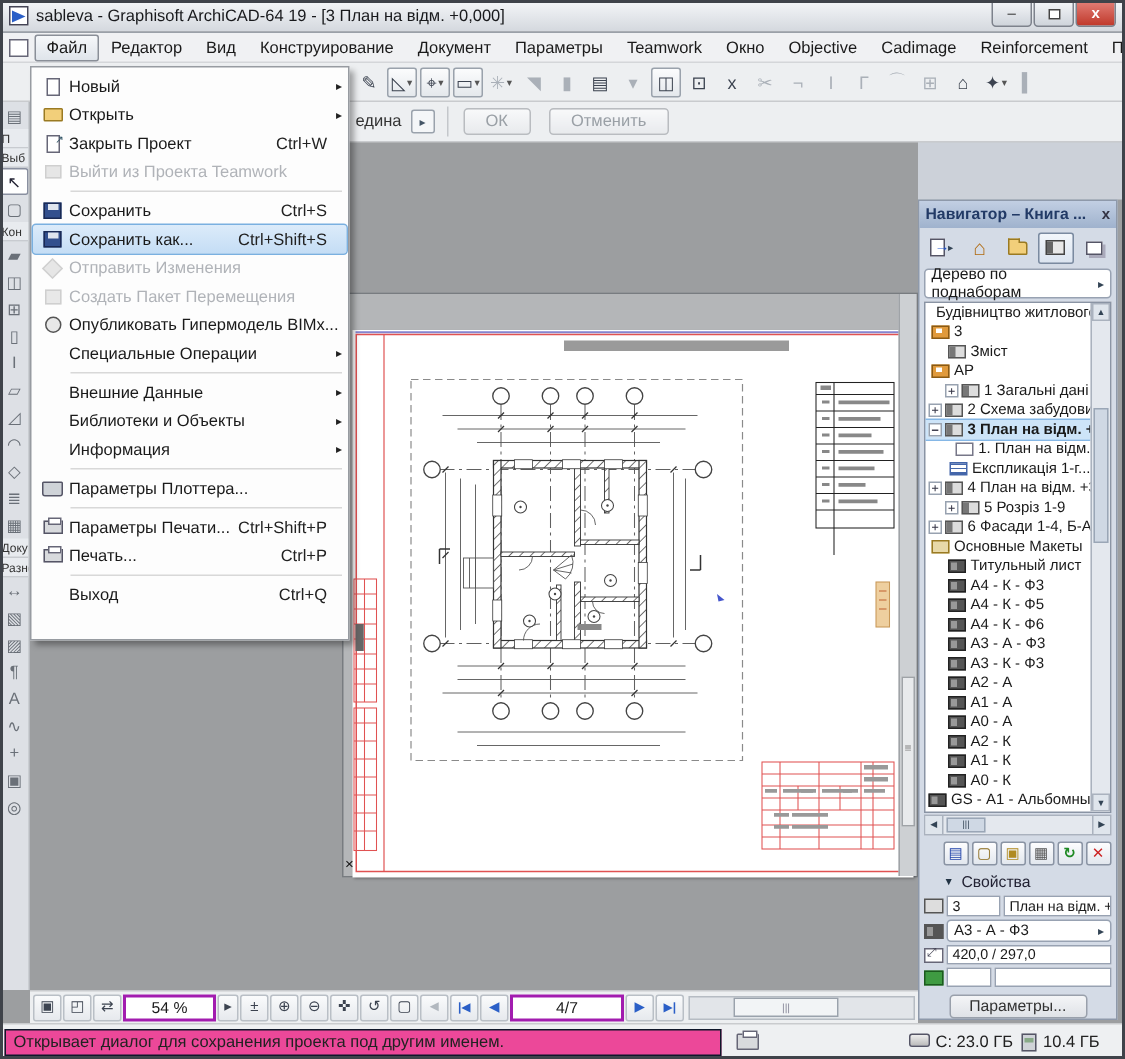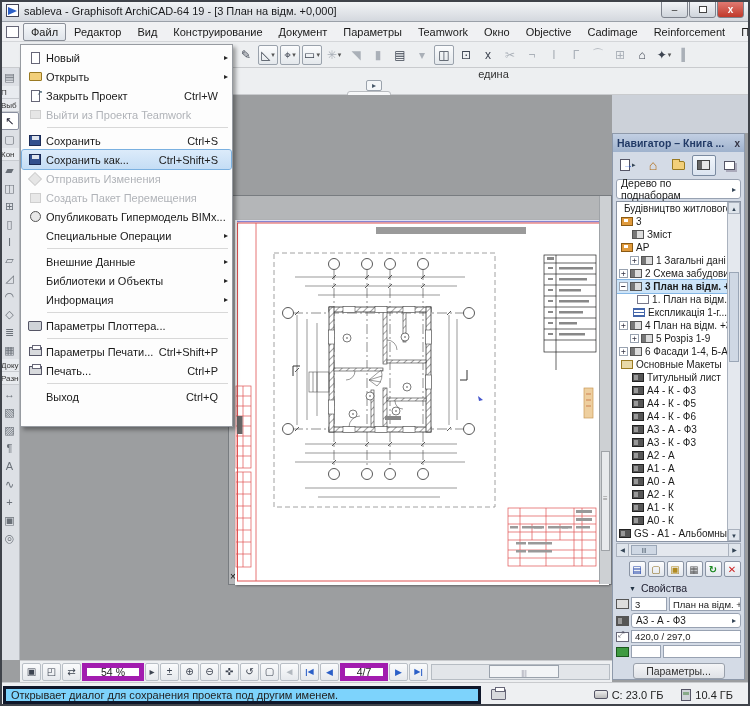--- a/index.html
+++ b/index.html
@@ -40,7 +40,7 @@
   .tb-dd{font-size:7px;color:#555;margin-left:1px;}
 
   .editbar{position:absolute;left:0;top:68px;width:750px;height:27px;background:#edeff1;
-    border-bottom:1px solid #c9cbce;display:flex;align-items:center;flex-direction:column;}
+    border-bottom:1px solid #c9cbce;display:flex;align-items:center;}
   .eb-label{margin-left:237px;color:#333;}
   .eb-dd{width:16px;height:16px;border:1px solid #9aa2ac;border-radius:2px;background:#f4f6f8;
     display:flex;align-items:center;justify-content:center;font-size:8px;color:#456;margin:0 8px 0 6px;}

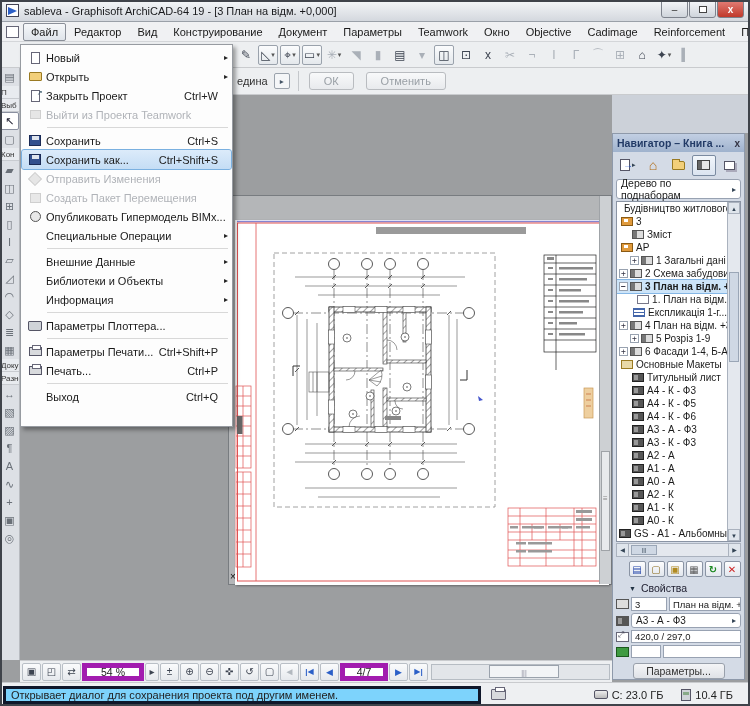--- a/index.html
+++ b/index.html
@@ -134,7 +134,7 @@
     display:flex;align-items:center;justify-content:center;font-size:10px;color:#3c4350;flex:none;}
   .bb-ico.blue{color:#2b5fc7;font-weight:bold;}
   .bb-ico.dim{color:#b2b8bf;}
-  .bb-field{height:18px;border:5px solid #a21caf;background:#fff;display:flex;align-items:center;justify-content:center;
+  .bb-field{height:18px;border:2px solid #a21caf;background:#fff;display:flex;align-items:center;justify-content:center;
     font-size:10.5px;flex:none;}
   .bb-scroll{flex:1;height:16px;background:#e2e5e9;border:1px solid #b6bcc3;position:relative;margin:0 2px;}
   .bb-scroll .hh{position:absolute;right:50px;top:0px;width:70px;height:13px;background:#f2f4f6;border:1px solid #9aa2ac;

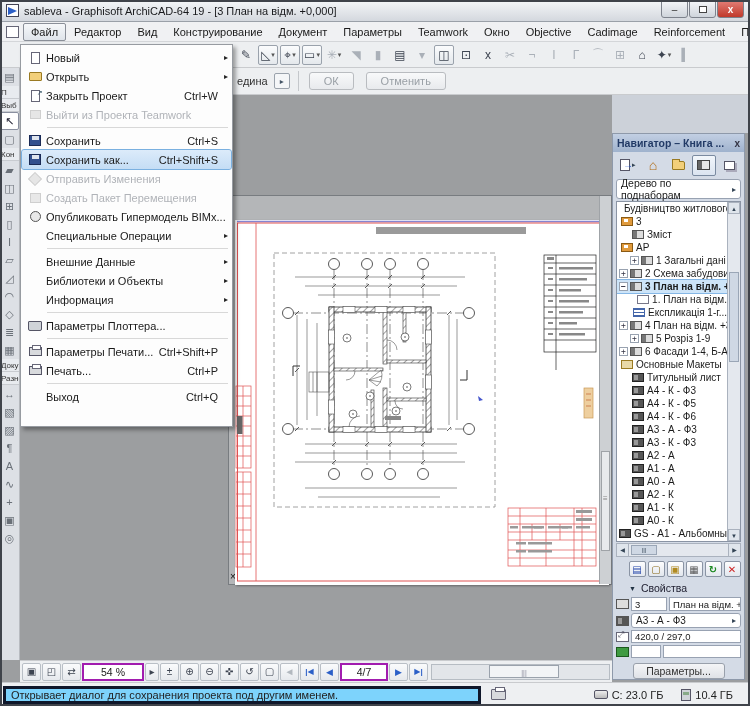--- a/index.html
+++ b/index.html
@@ -762,7 +762,7 @@
       </span>
     <span class="bb-ico blue" style="font-size:8px">|◀</span>
     <span class="bb-ico blue" style="font-size:9px">◀</span>
-    <span class="bb-field" style="width:48px">4/7</span>
+    <span class="bb-field" style="width:76px">4/7</span>
     <span class="bb-ico blue" style="font-size:9px">▶</span>
     <span class="bb-ico blue" style="font-size:8px">▶|</span>
     <span class="bb-scroll">

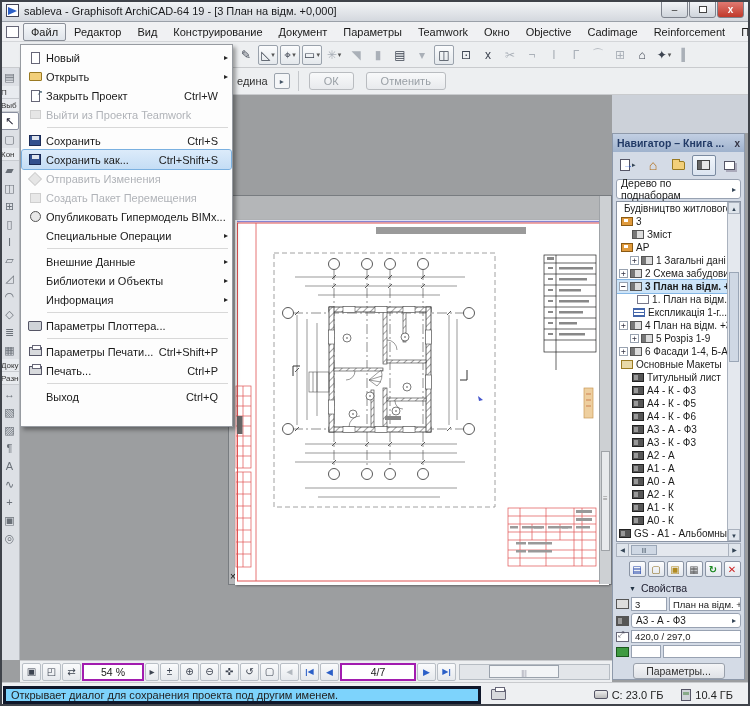--- a/index.html
+++ b/index.html
@@ -143,7 +143,7 @@
   
   .statusbar{position:absolute;left:0;top:682px;width:750px;height:24px;background:#eef0f2;border-top:1px solid #c9cbce;
     display:flex;align-items:center;padding:0 3px;gap:6px;}
-  .sb-msg{width:478px;height:18px;border:3px solid #0f172a;background:#7dd3fc;display:flex;align-items:center;
+  .sb-msg{width:478px;height:18px;border:1px solid #0f172a;background:#ec4899;display:flex;align-items:center;
     padding:0 5px;font-size:11px;color:#222;white-space:nowrap;overflow:hidden;flex:none;}
   .sb-printer{width:15px;height:11px;background:#d8dadd;border:1px solid #667;border-radius:1px;position:relative;flex:none;margin-left:4px;}
   .sb-printer::before{content:"";position:absolute;left:3px;top:-3px;width:8px;height:3px;background:#fff;border:1px solid #667;}

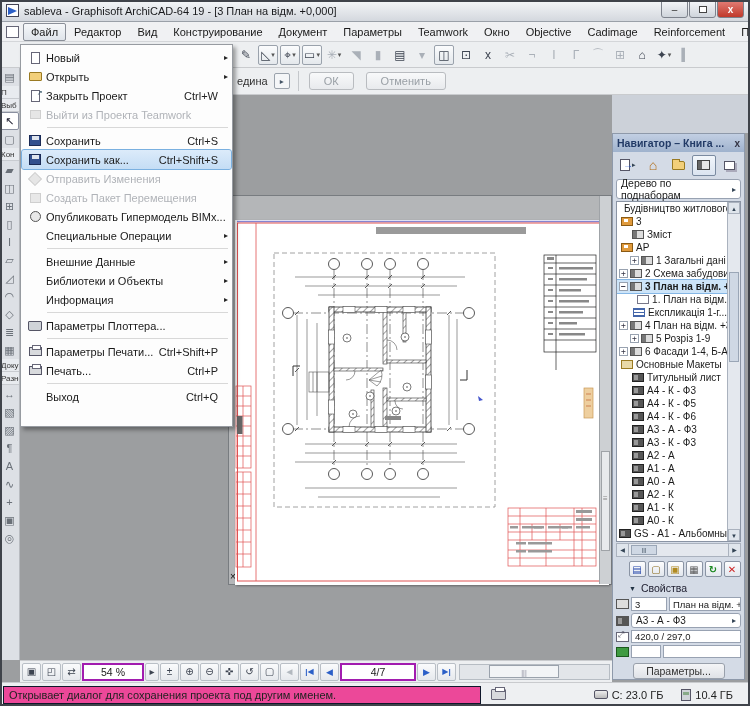--- a/index.html
+++ b/index.html
@@ -147,7 +147,7 @@
     padding:0 5px;font-size:11px;color:#222;white-space:nowrap;overflow:hidden;flex:none;}
   .sb-printer{width:15px;height:11px;background:#d8dadd;border:1px solid #667;border-radius:1px;position:relative;flex:none;margin-left:4px;}
   .sb-printer::before{content:"";position:absolute;left:3px;top:-3px;width:8px;height:3px;background:#fff;border:1px solid #667;}
-  .sb-group{display:flex;align-items:center;gap:4px;font-size:11px;color:#222;flex:none;margin-left:12px;}
+  .sb-group{display:flex;align-items:flex-start;gap:4px;font-size:11px;color:#222;flex:none;}
   .sb-disk{width:14px;height:9px;border:1px solid #556;background:linear-gradient(#eee,#bbb);border-radius:2px;}
   .sb-mem{width:10px;height:12px;border:1px solid #556;background:#cfd3d8;position:relative;}
   .sb-mem::after{content:"";position:absolute;left:1px;top:2px;right:1px;height:3px;background:#8a8;}

